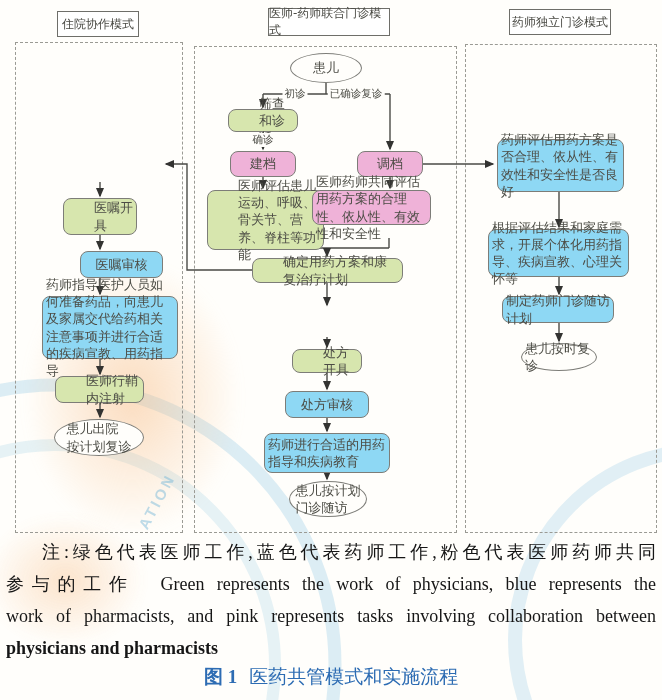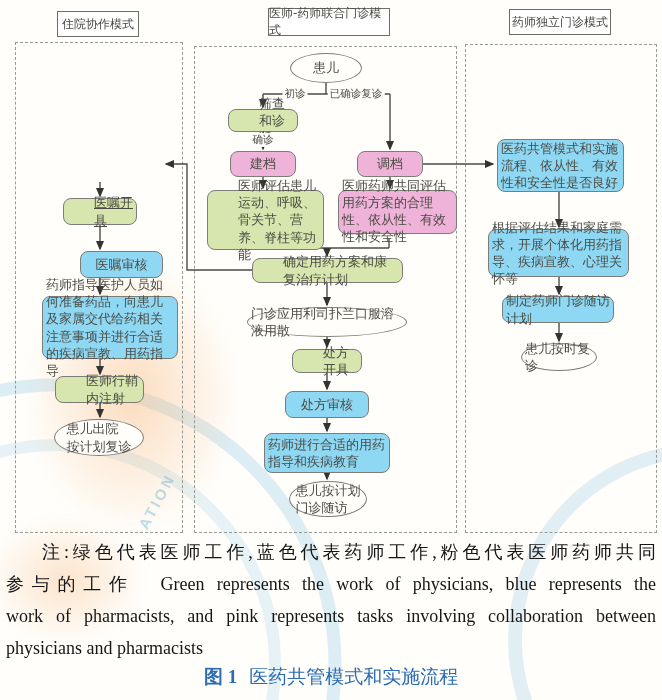--- a/index.html
+++ b/index.html
@@ -143,7 +143,7 @@
     <div class="node ellipse" style="left:289px;top:481px;width:78px;height:36px;">患儿按计划
 门诊随访</div>
 
-    <div class="node blue" style="left:497px;top:139px;width:127px;height:53px;">医药共管模式和实施流程、依从性、有效性和安全性是否良好</div>
+    <div class="node blue" style="left:497px;top:139px;width:127px;height:53px;">药师评估用药方案是否合理、依从性、有效性和安全性是否良好</div>
     <div class="node blue" style="left:488px;top:229px;width:141px;height:48px;">根据评估结果和家庭需求，开展个体化用药指导、疾病宣教、心理关怀等</div>
     <div class="node ellipse" style="left:521px;top:343px;width:76px;height:28px;">患儿按时复诊</div>
     <div class="node blue" style="left:502px;top:296px;width:112px;height:27px;">制定药师门诊随访计划</div>

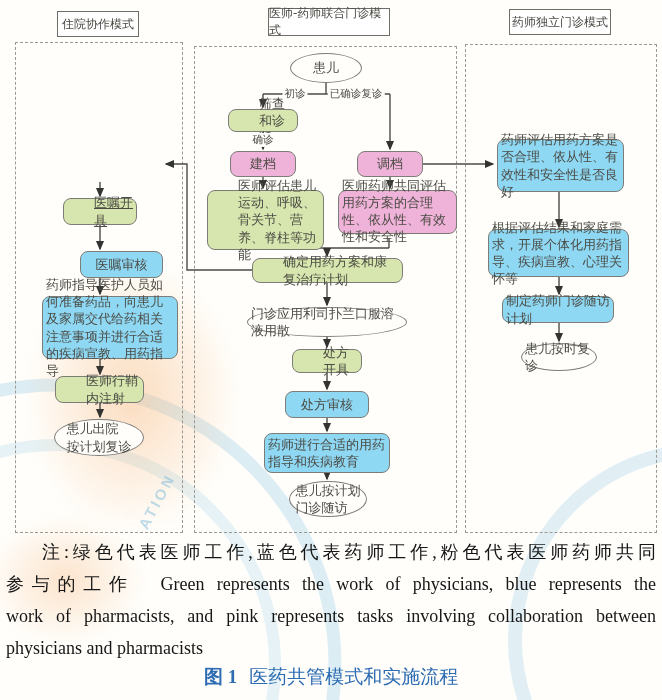--- a/index.html
+++ b/index.html
@@ -134,7 +134,7 @@
     <div class="node pink" style="left:230px;top:151px;width:66px;height:26px;">建档</div>
     <div class="node pink" style="left:357px;top:151px;width:66px;height:26px;">调档</div>
     <div class="node green" style="left:207px;top:190px;width:117px;height:60px;">医师评估患儿运动、呼吸、骨关节、营养、脊柱等功能</div>
-    <div class="node pink" style="left:338px;top:190px;width:119px;height:44px;font-family:Liberation Mono, monospace;">医师药师共同评估用药方案的合理性、依从性、有效性和安全性</div>
+    <div class="node pink" style="left:312px;top:190px;width:119px;height:35px;">医师药师共同评估用药方案的合理性、依从性、有效性和安全性</div>
     <div class="node green" style="left:252px;top:258px;width:151px;height:25px;">确定用药方案和康复治疗计划</div>
     <div class="node ellipse" style="left:247px;top:307px;width:160px;height:30px;">门诊应用利司扑兰口服溶液用散</div>
     <div class="node green" style="left:292px;top:349px;width:70px;height:24px;">处方开具</div>

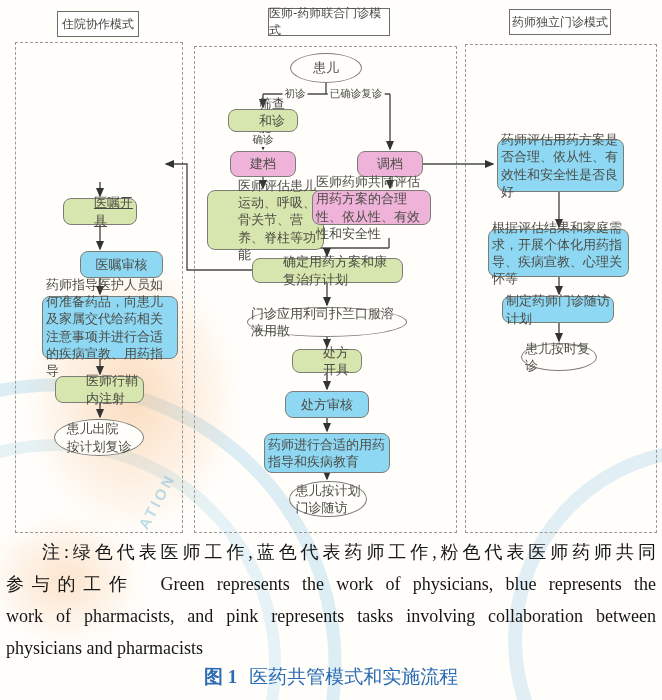--- a/index.html
+++ b/index.html
@@ -122,7 +122,7 @@
       <line x1="559" y1="323" x2="559" y2="341" marker-end="url(#arw)"></line>
     </svg>
 
-    <div class="node green" style="left:63px;top:198px;width:74px;height:27px;text-decoration:underline;">医嘱开具</div>
+    <div class="node green" style="left:63px;top:198px;width:74px;height:37px;">医嘱开具</div>
     <div class="node blue" style="left:60px;top:251px;width:83px;height:27px;margin-left:20px;">医嘱审核</div>
     <div class="node blue" style="left:42px;top:296px;width:136px;height:63px;">药师指导医护人员如何准备药品，向患儿及家属交代给药相关注意事项并进行合适的疾病宣教、用药指导</div>
     <div class="node green" style="left:55px;top:376px;width:89px;height:27px;">医师行鞘内注射</div>

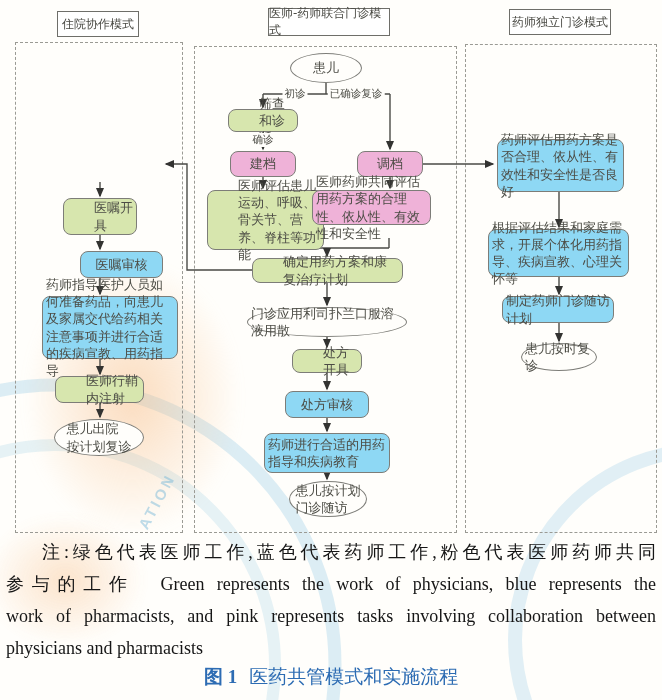--- a/index.html
+++ b/index.html
@@ -136,7 +136,6 @@
     <div class="node green" style="left:207px;top:190px;width:117px;height:60px;">医师评估患儿运动、呼吸、骨关节、营养、脊柱等功能</div>
     <div class="node pink" style="left:312px;top:190px;width:119px;height:35px;">医师药师共同评估用药方案的合理性、依从性、有效性和安全性</div>
     <div class="node green" style="left:252px;top:258px;width:151px;height:25px;">确定用药方案和康复治疗计划</div>
-    <div class="node ellipse" style="left:247px;top:307px;width:160px;height:30px;">门诊应用利司扑兰口服溶液用散</div>
     <div class="node green" style="left:292px;top:349px;width:70px;height:24px;">处方开具</div>
     <div class="node blue" style="left:285px;top:391px;width:84px;height:27px;">处方审核</div>
     <div class="node blue" style="left:264px;top:433px;width:126px;height:40px;">药师进行合适的用药指导和疾病教育</div>

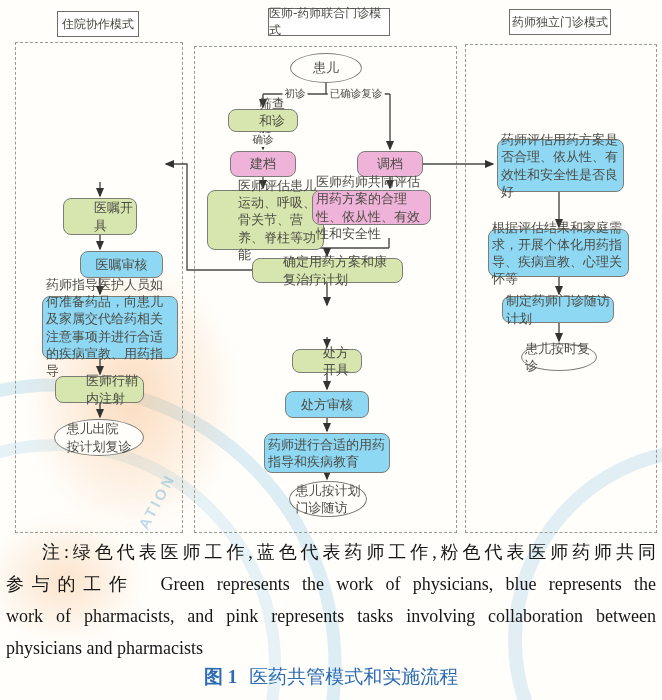--- a/index.html
+++ b/index.html
@@ -49,7 +49,7 @@
     font-family:"Liberation Serif","DejaVu Serif",serif;color:#161616;}
   .note-line{font-size:18px;line-height:32px;text-align:justify;text-align-last:justify;}
   .note-line:first-child{text-indent:2em;}
-  .note-line:last-child{text-align:left;text-align-last:left;}
+  .note-line:last-child{text-align:left;text-align-last:left;font-weight:bold;}
   #caption{position:absolute;left:0;top:664px;width:662px;z-index:1;display:flex;justify-content:center;
     align-items:baseline;gap:12px;font-family:"Liberation Serif","DejaVu Serif",serif;
     color:var(--caption-color,#2d6cb3);font-size:19px;}

